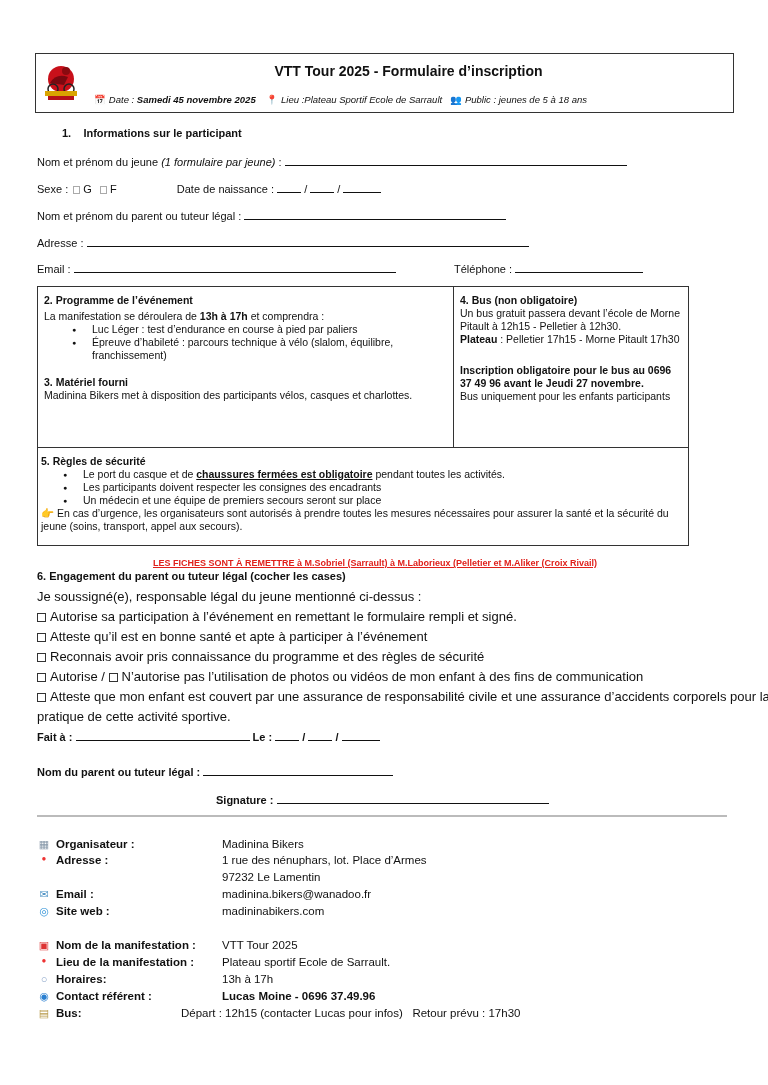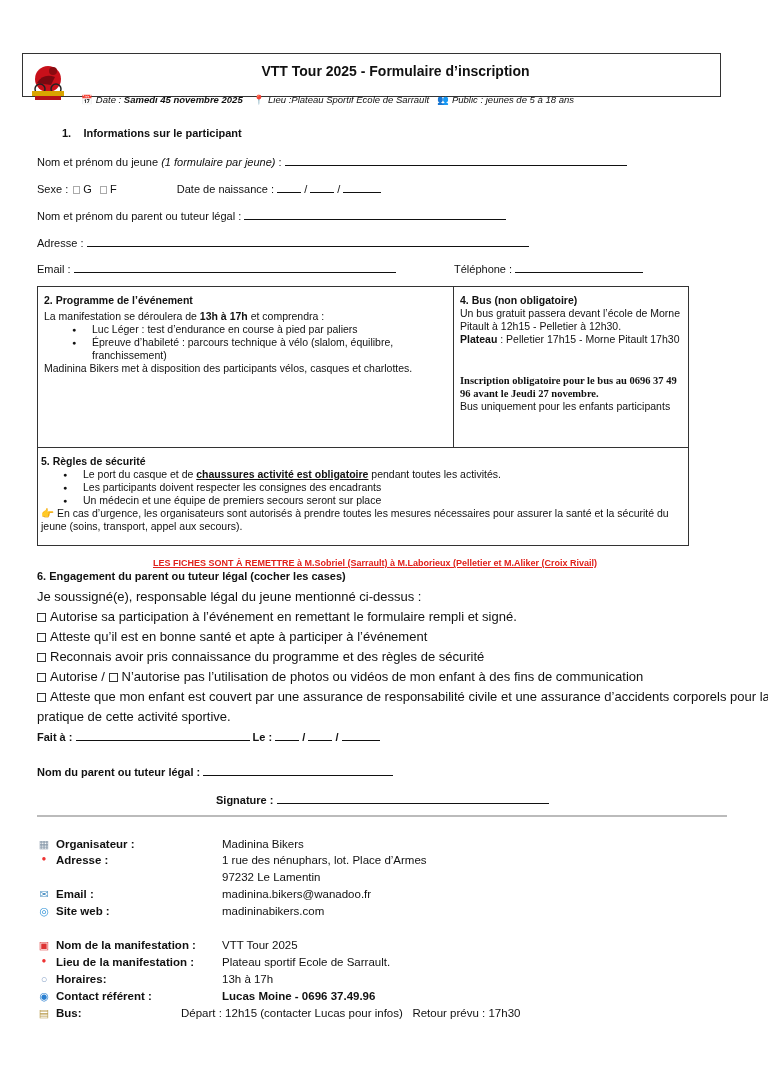--- a/index.html
+++ b/index.html
@@ -6,7 +6,7 @@
     html, body { width: 768px; height: 1085px; background: #ffffff; }
     body { font-family: "Liberation Sans", sans-serif; color: #111; font-size: 11px; position: relative; overflow: hidden; }
 
-    .header-box { position: absolute; left: 22px; top: 53px; width: 699px; height: 44px; border: 1.5px solid #333; }
+    .header-box { position: absolute; left: 35px; top: 53px; width: 699px; height: 60px; border: 1.5px solid #333; }
     .logo { position: absolute; left: 6px; top: 9px; width: 38px; height: 38px; }
     .doc-title { position: absolute; left: 0; right: 0; top: 9px; text-align: center; font-size: 14px; font-weight: bold; padding-left: 48px; }
     .meta-line { position: absolute; left: 58px; top: 40px; font-size: 9.5px; font-style: italic; white-space: nowrap; }

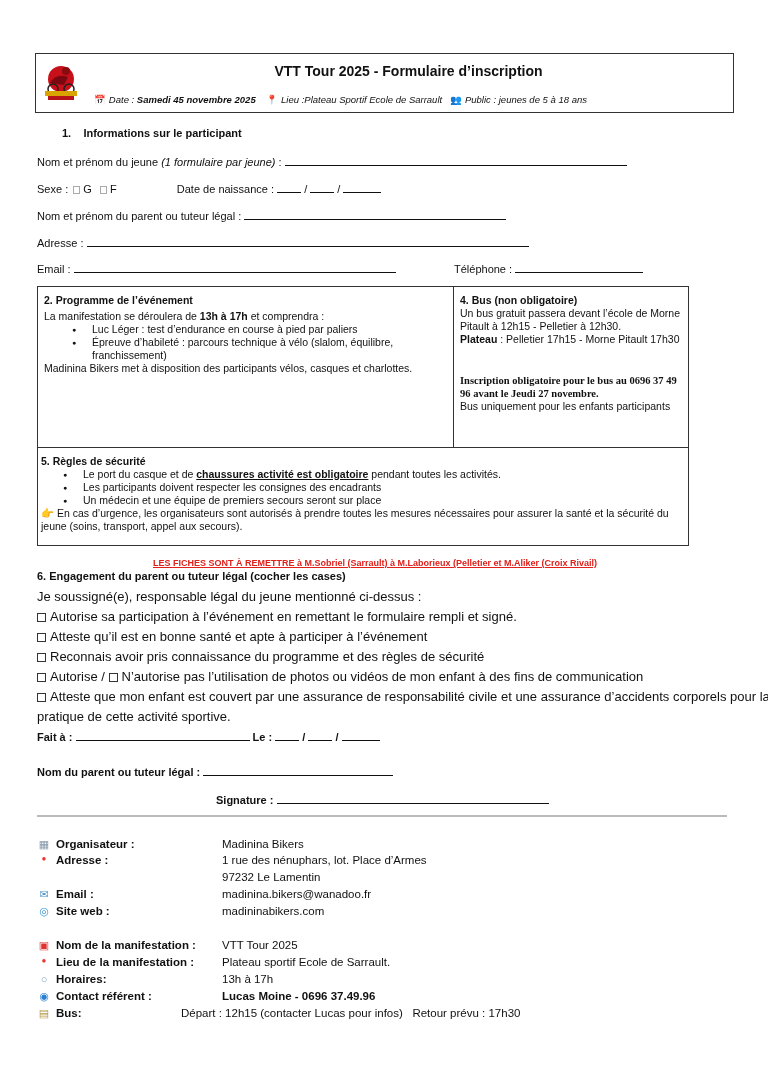--- a/index.html
+++ b/index.html
@@ -106,7 +106,7 @@
     <div class="box-h">4. Bus (non obligatoire)</div>
     <div>Un bus gratuit passera devant l’école de Morne Pitault à 12h15 - Pelletier à 12h30.</div>
     <div><b>Plateau</b><span> : Pelletier 17h15 - Morne Pitault 17h30</span></div>
-    <div class="bold" style="margin-top:28px;font-family:Liberation Serif, serif;">Inscription obligatoire pour le bus au 0696 37 49 96 avant le Jeudi 27 novembre.</div>
+    <div class="bold" style="margin-top:18px;">Inscription obligatoire pour le bus au 0696 37 49 96 avant le Jeudi 27 novembre.</div>
     <div>Bus uniquement pour les enfants participants</div>
   </div>
 </div>

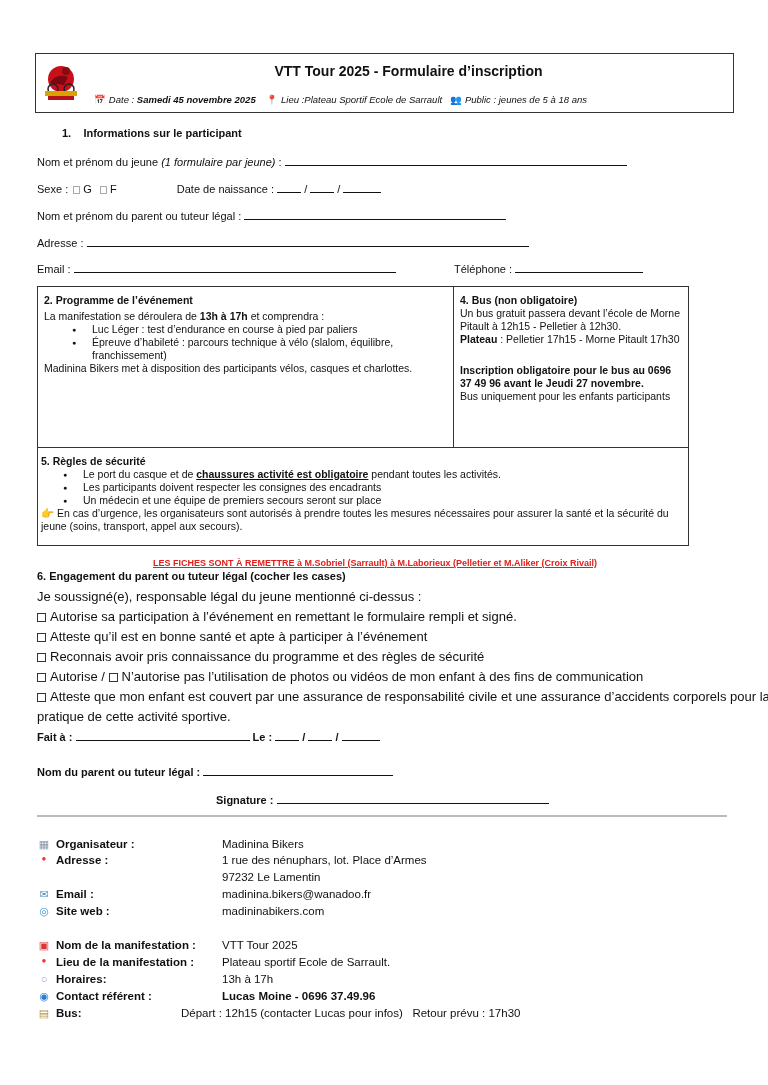--- a/index.html
+++ b/index.html
@@ -100,6 +100,7 @@
       <li>Luc Léger : test d’endurance en course à pied par paliers</li>
       <li>Épreuve d’habileté : parcours technique à vélo (slalom, équilibre, franchissement)</li>
     </ul>
+    <div class="box-h" style="margin-top:14px;">3. Matériel fourni</div>
     <div>Madinina Bikers met à disposition des participants vélos, casques et charlottes.</div>
   </div>
   <div class="prog-right">

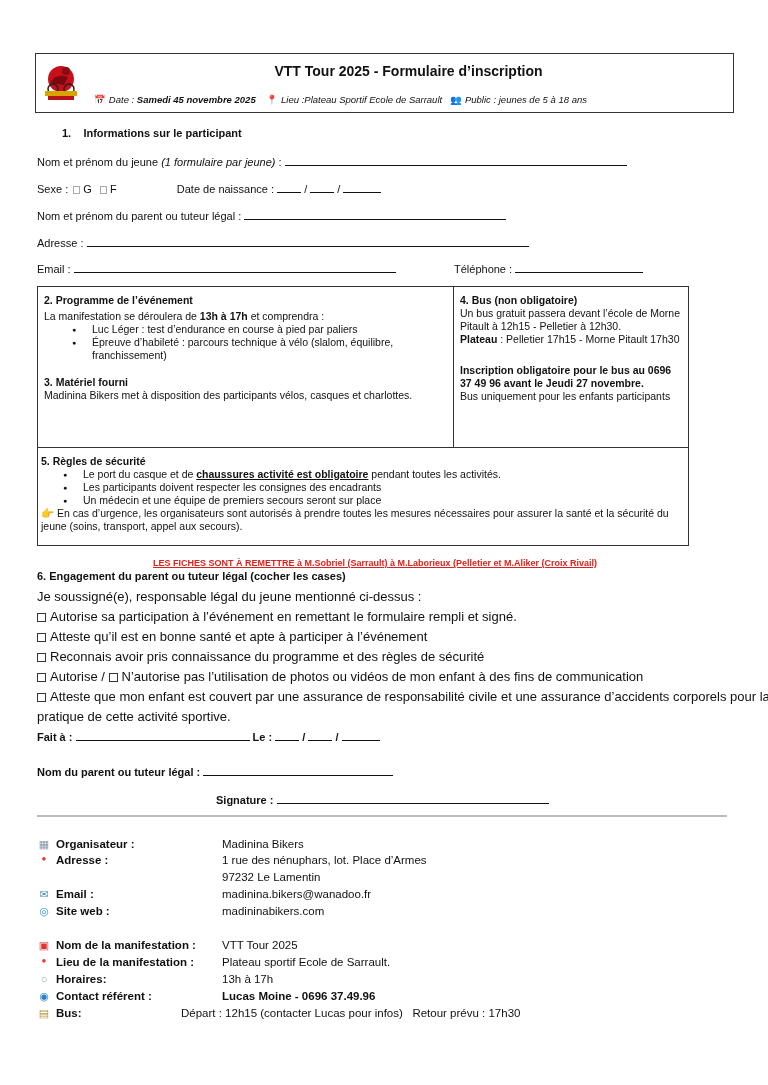--- a/index.html
+++ b/index.html
@@ -115,7 +115,7 @@
 <div class="safety-box">
   <div class="box-h">5. Règles de sécurité</div>
   <ul class="bul" style="padding-left:22px;">
-    <li><span>Le port du casque et de </span><span class="u">chaussures activité est obligatoire</span><span> pendant toutes les activités.</span></li>
+    <li><span>Le port du casque et de </span><span class="u">chaussures fermées est obligatoire</span><span> pendant toutes les activités.</span></li>
     <li>Les participants doivent respecter les consignes des encadrants</li>
     <li>Un médecin et une équipe de premiers secours seront sur place</li>
   </ul>

